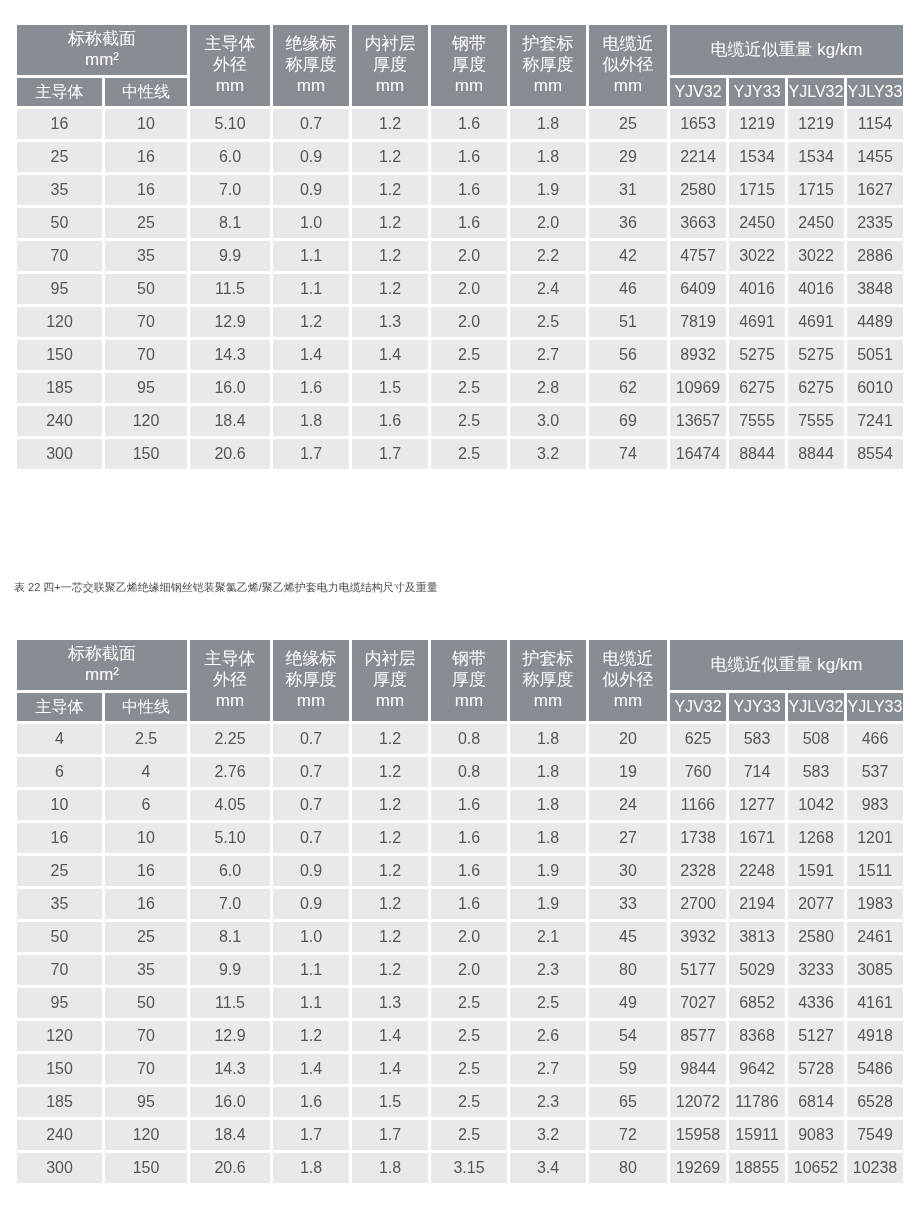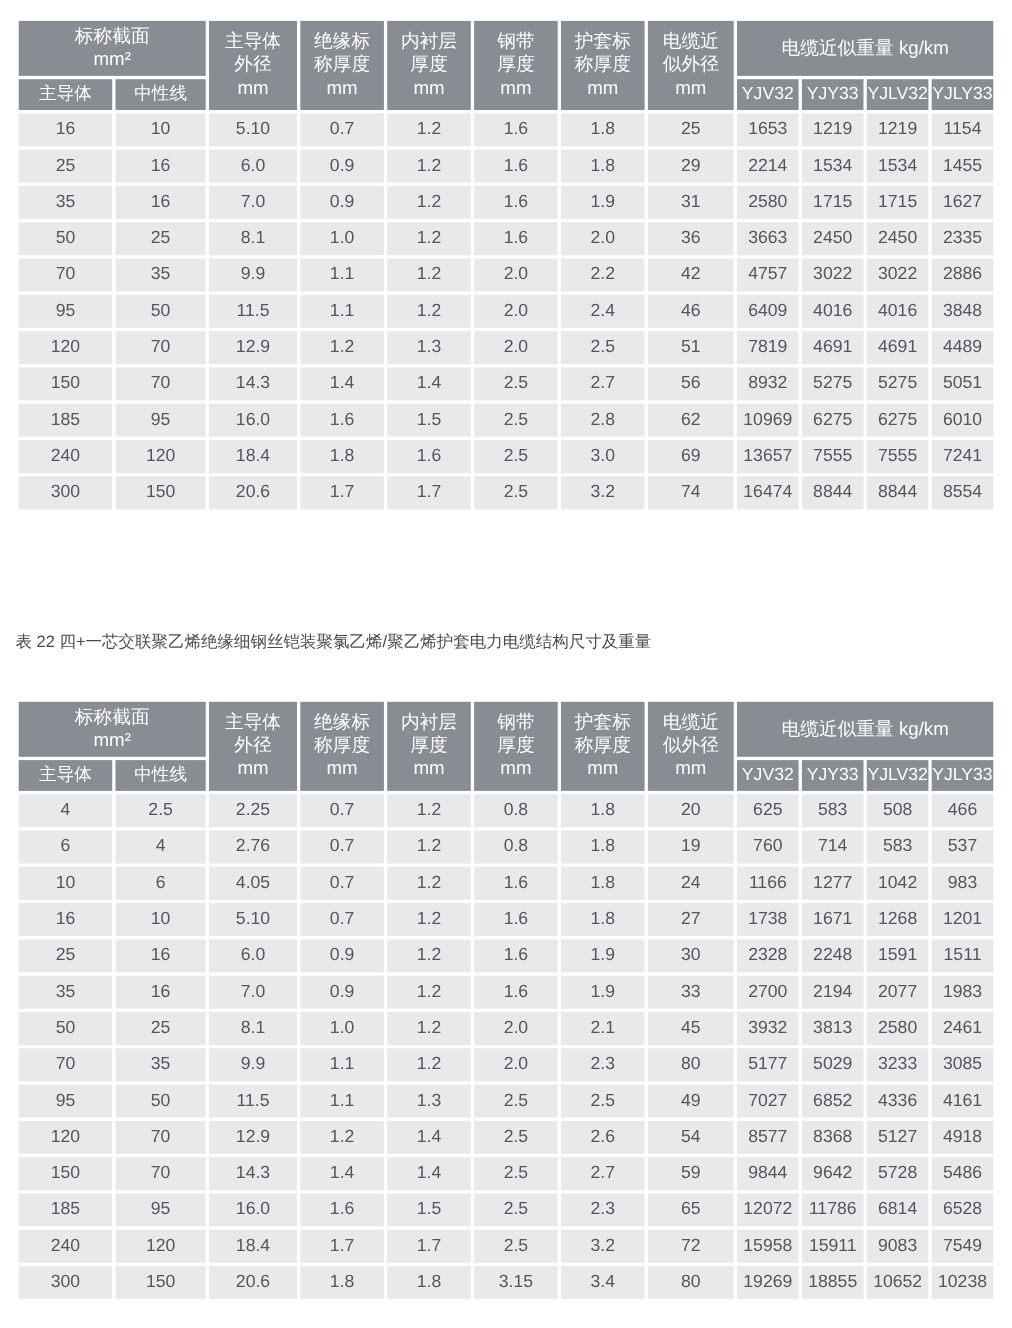--- a/index.html
+++ b/index.html
@@ -11,7 +11,7 @@
   .page {
     width: 920px;
     box-sizing: border-box;
-    padding: 16px 14px 18px 14px;
+    padding: 22px 14px 18px 14px;
     background: #ffffff;
   }
   table.spec {

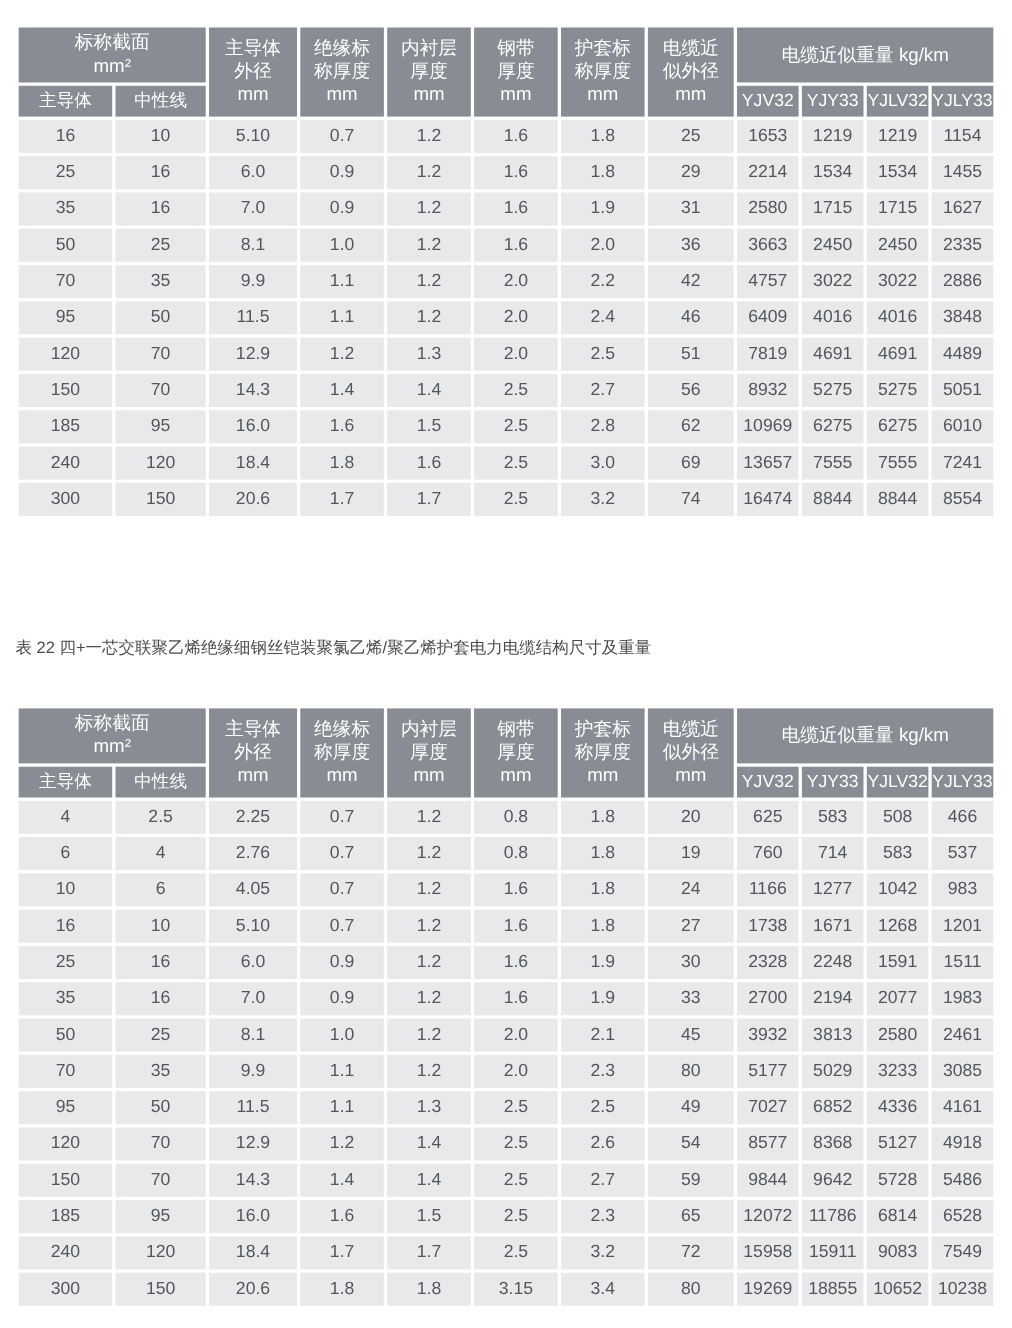--- a/index.html
+++ b/index.html
@@ -46,7 +46,7 @@
   }
   .caption {
     margin: 108px 0 42px 0;
-    font-size: 15px;
+    font-size: 11px;
     color: #4B4B4B;
   }
   col.c-sect  { width: 85px; }

